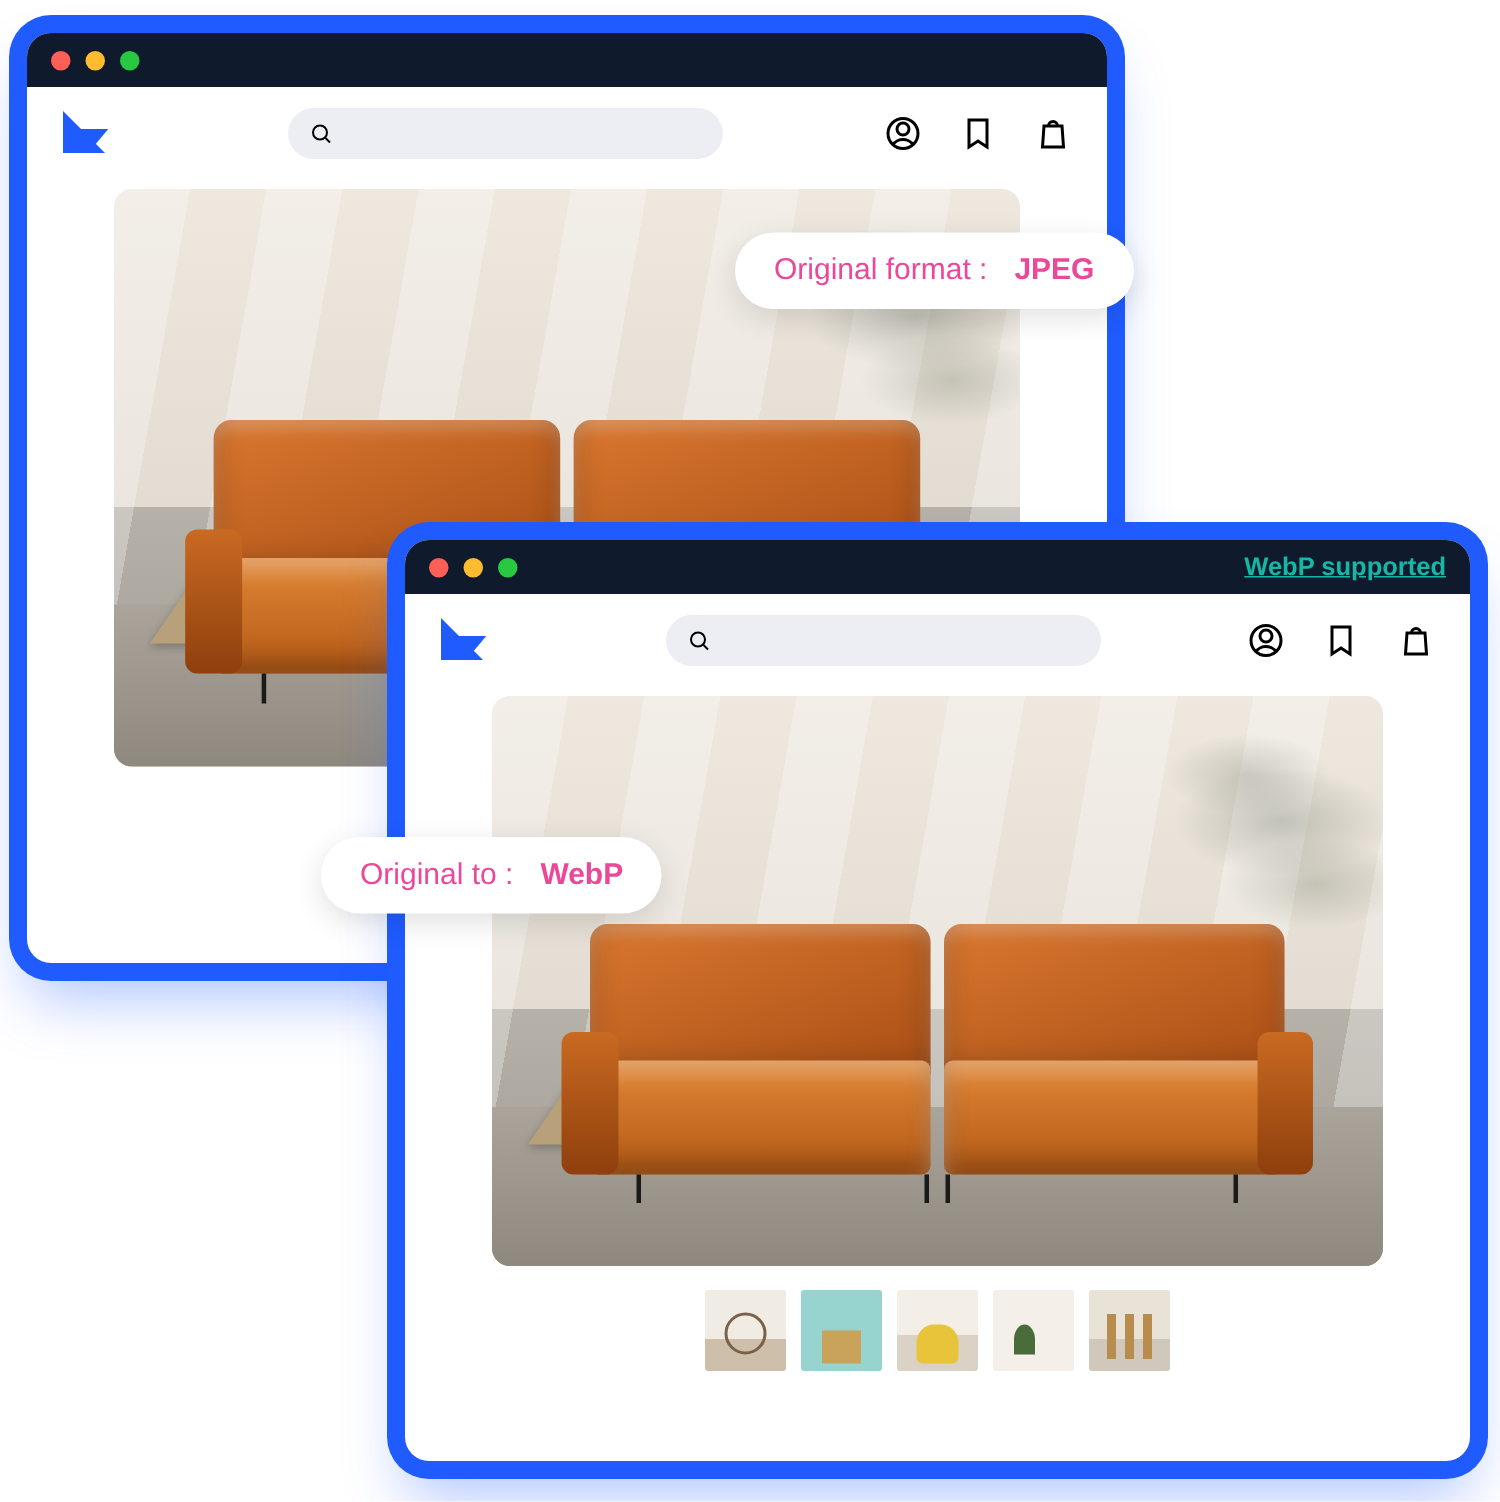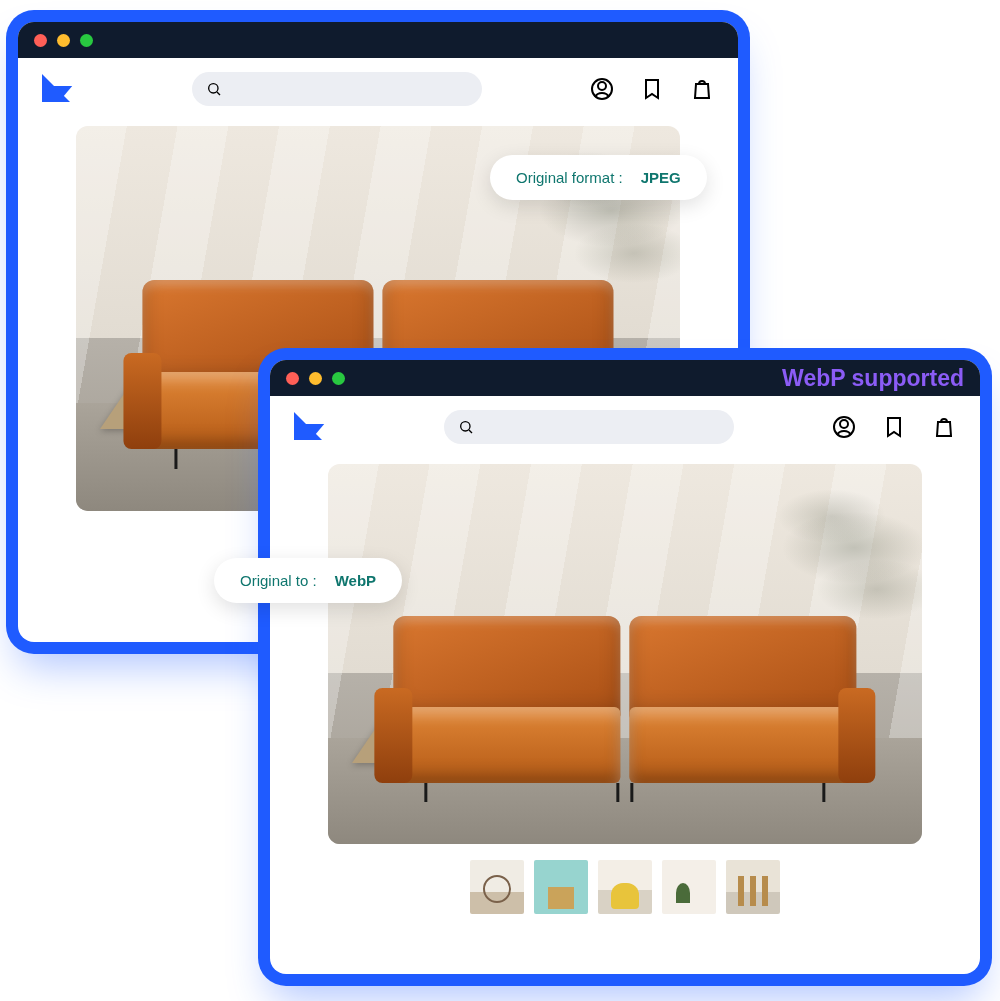--- a/index.html
+++ b/index.html
@@ -184,9 +184,9 @@
     background:#fff;
     border-radius: 30px;
     padding: 14px 26px;
-    font-size: 15px;
+    font-size: 20px;
     font-weight: 500;
-    color:#0f766e;
+    color:#ec4899;
     display:flex; align-items:flex-start; gap:18px;
     box-shadow: 0 6px 20px rgba(0,0,0,.12);
     z-index: 30;

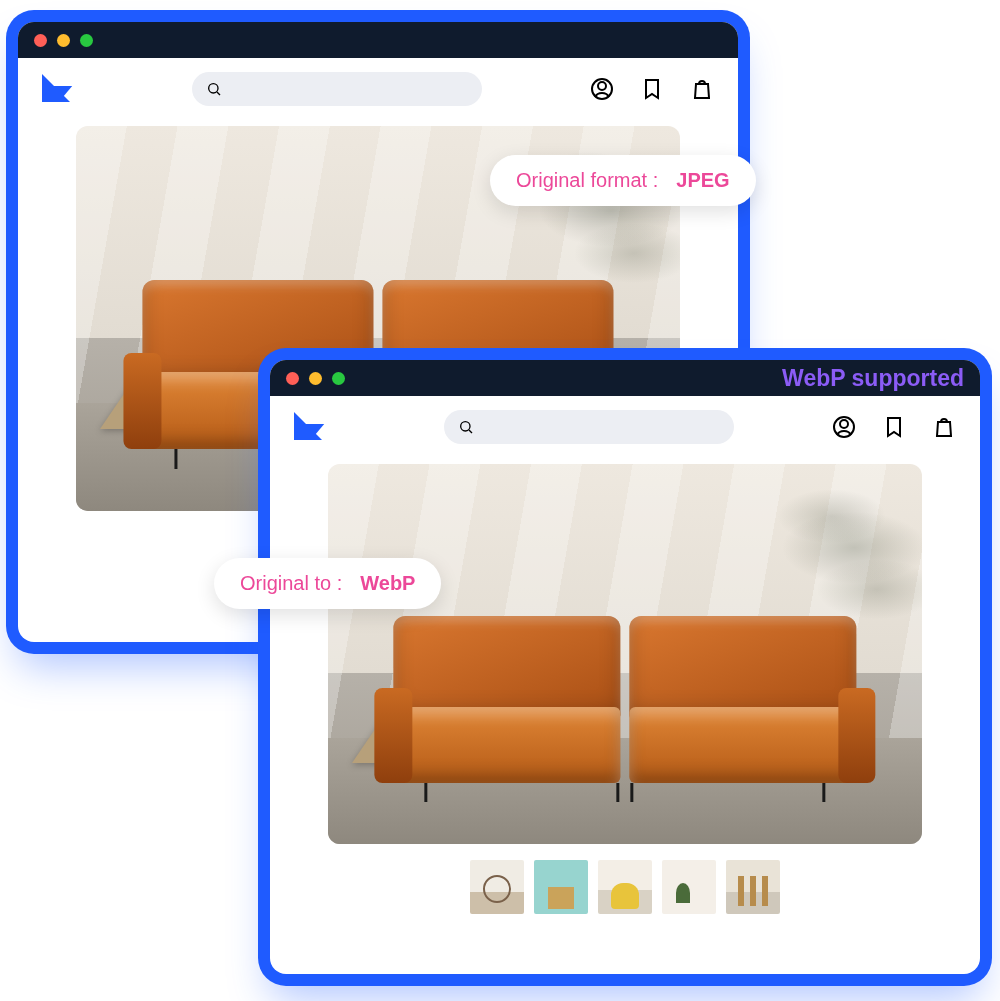--- a/index.html
+++ b/index.html
@@ -40,7 +40,7 @@
   .dot.yellow { background: #febc2e; }
   .dot.green { background: #28c840; }
   .titlebar .label {
-    color: #8b5cf6; font-weight: 700; font-size: 23px;
+    color: #14b8a6; font-weight: 700; font-size: 17px; text-decoration: underline;
   }
 
   .toolbar {

